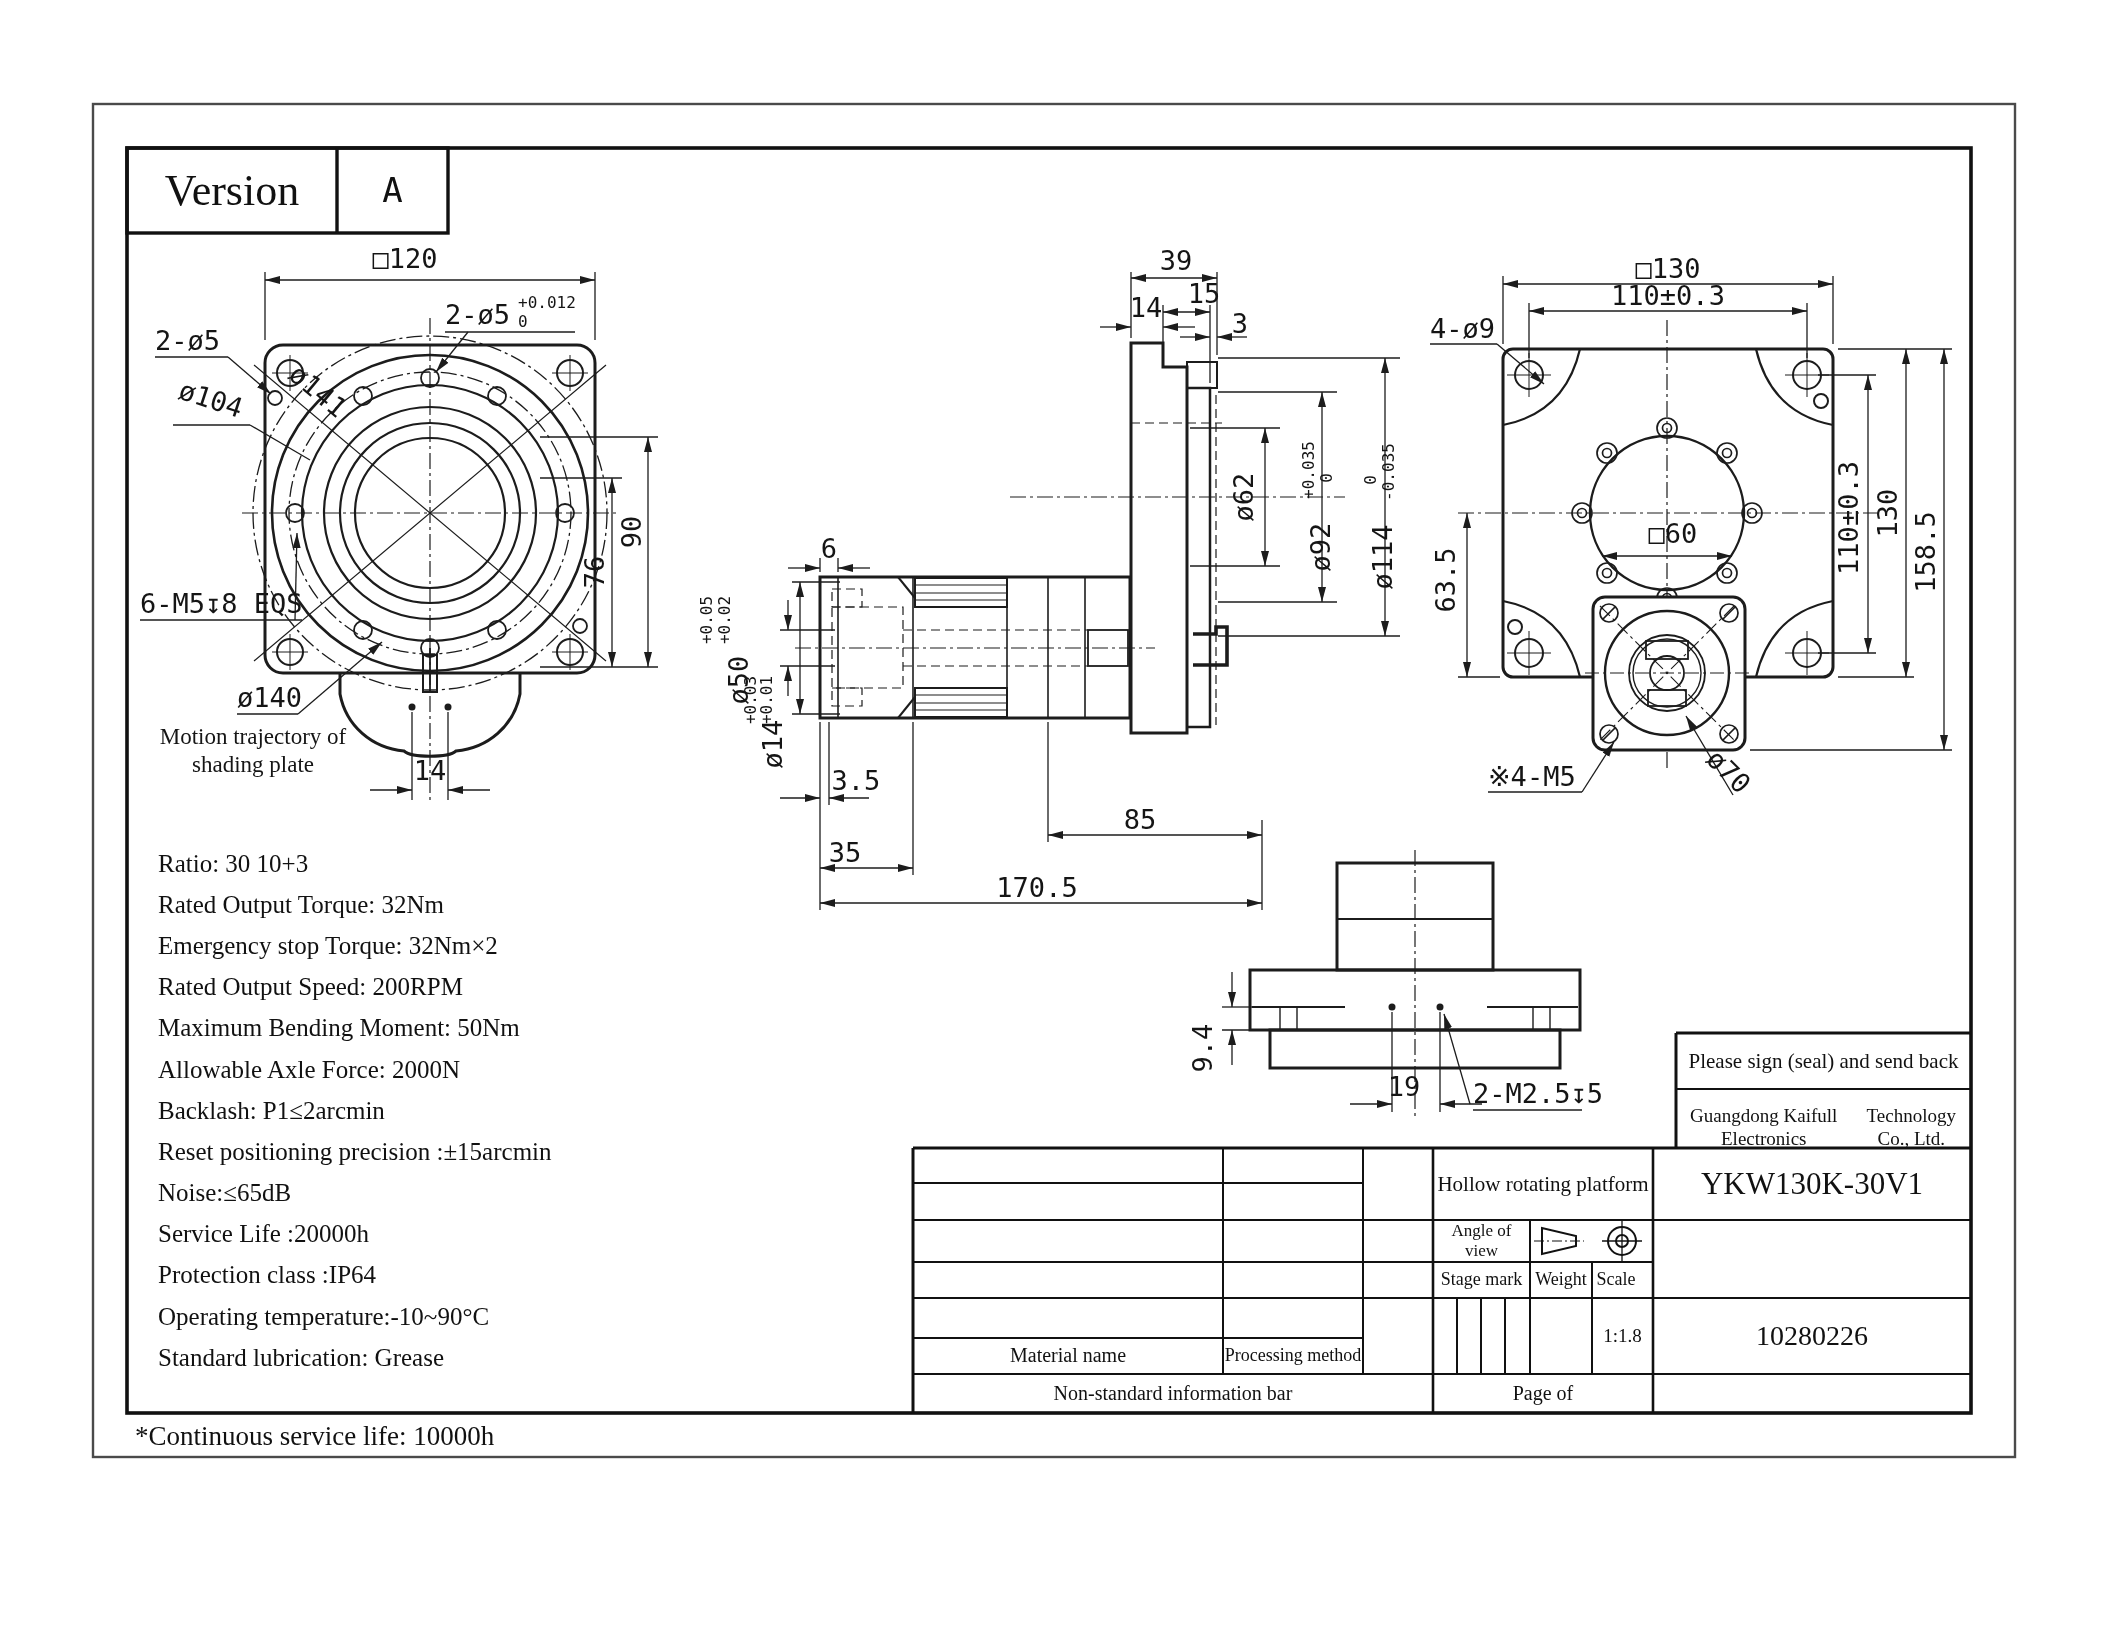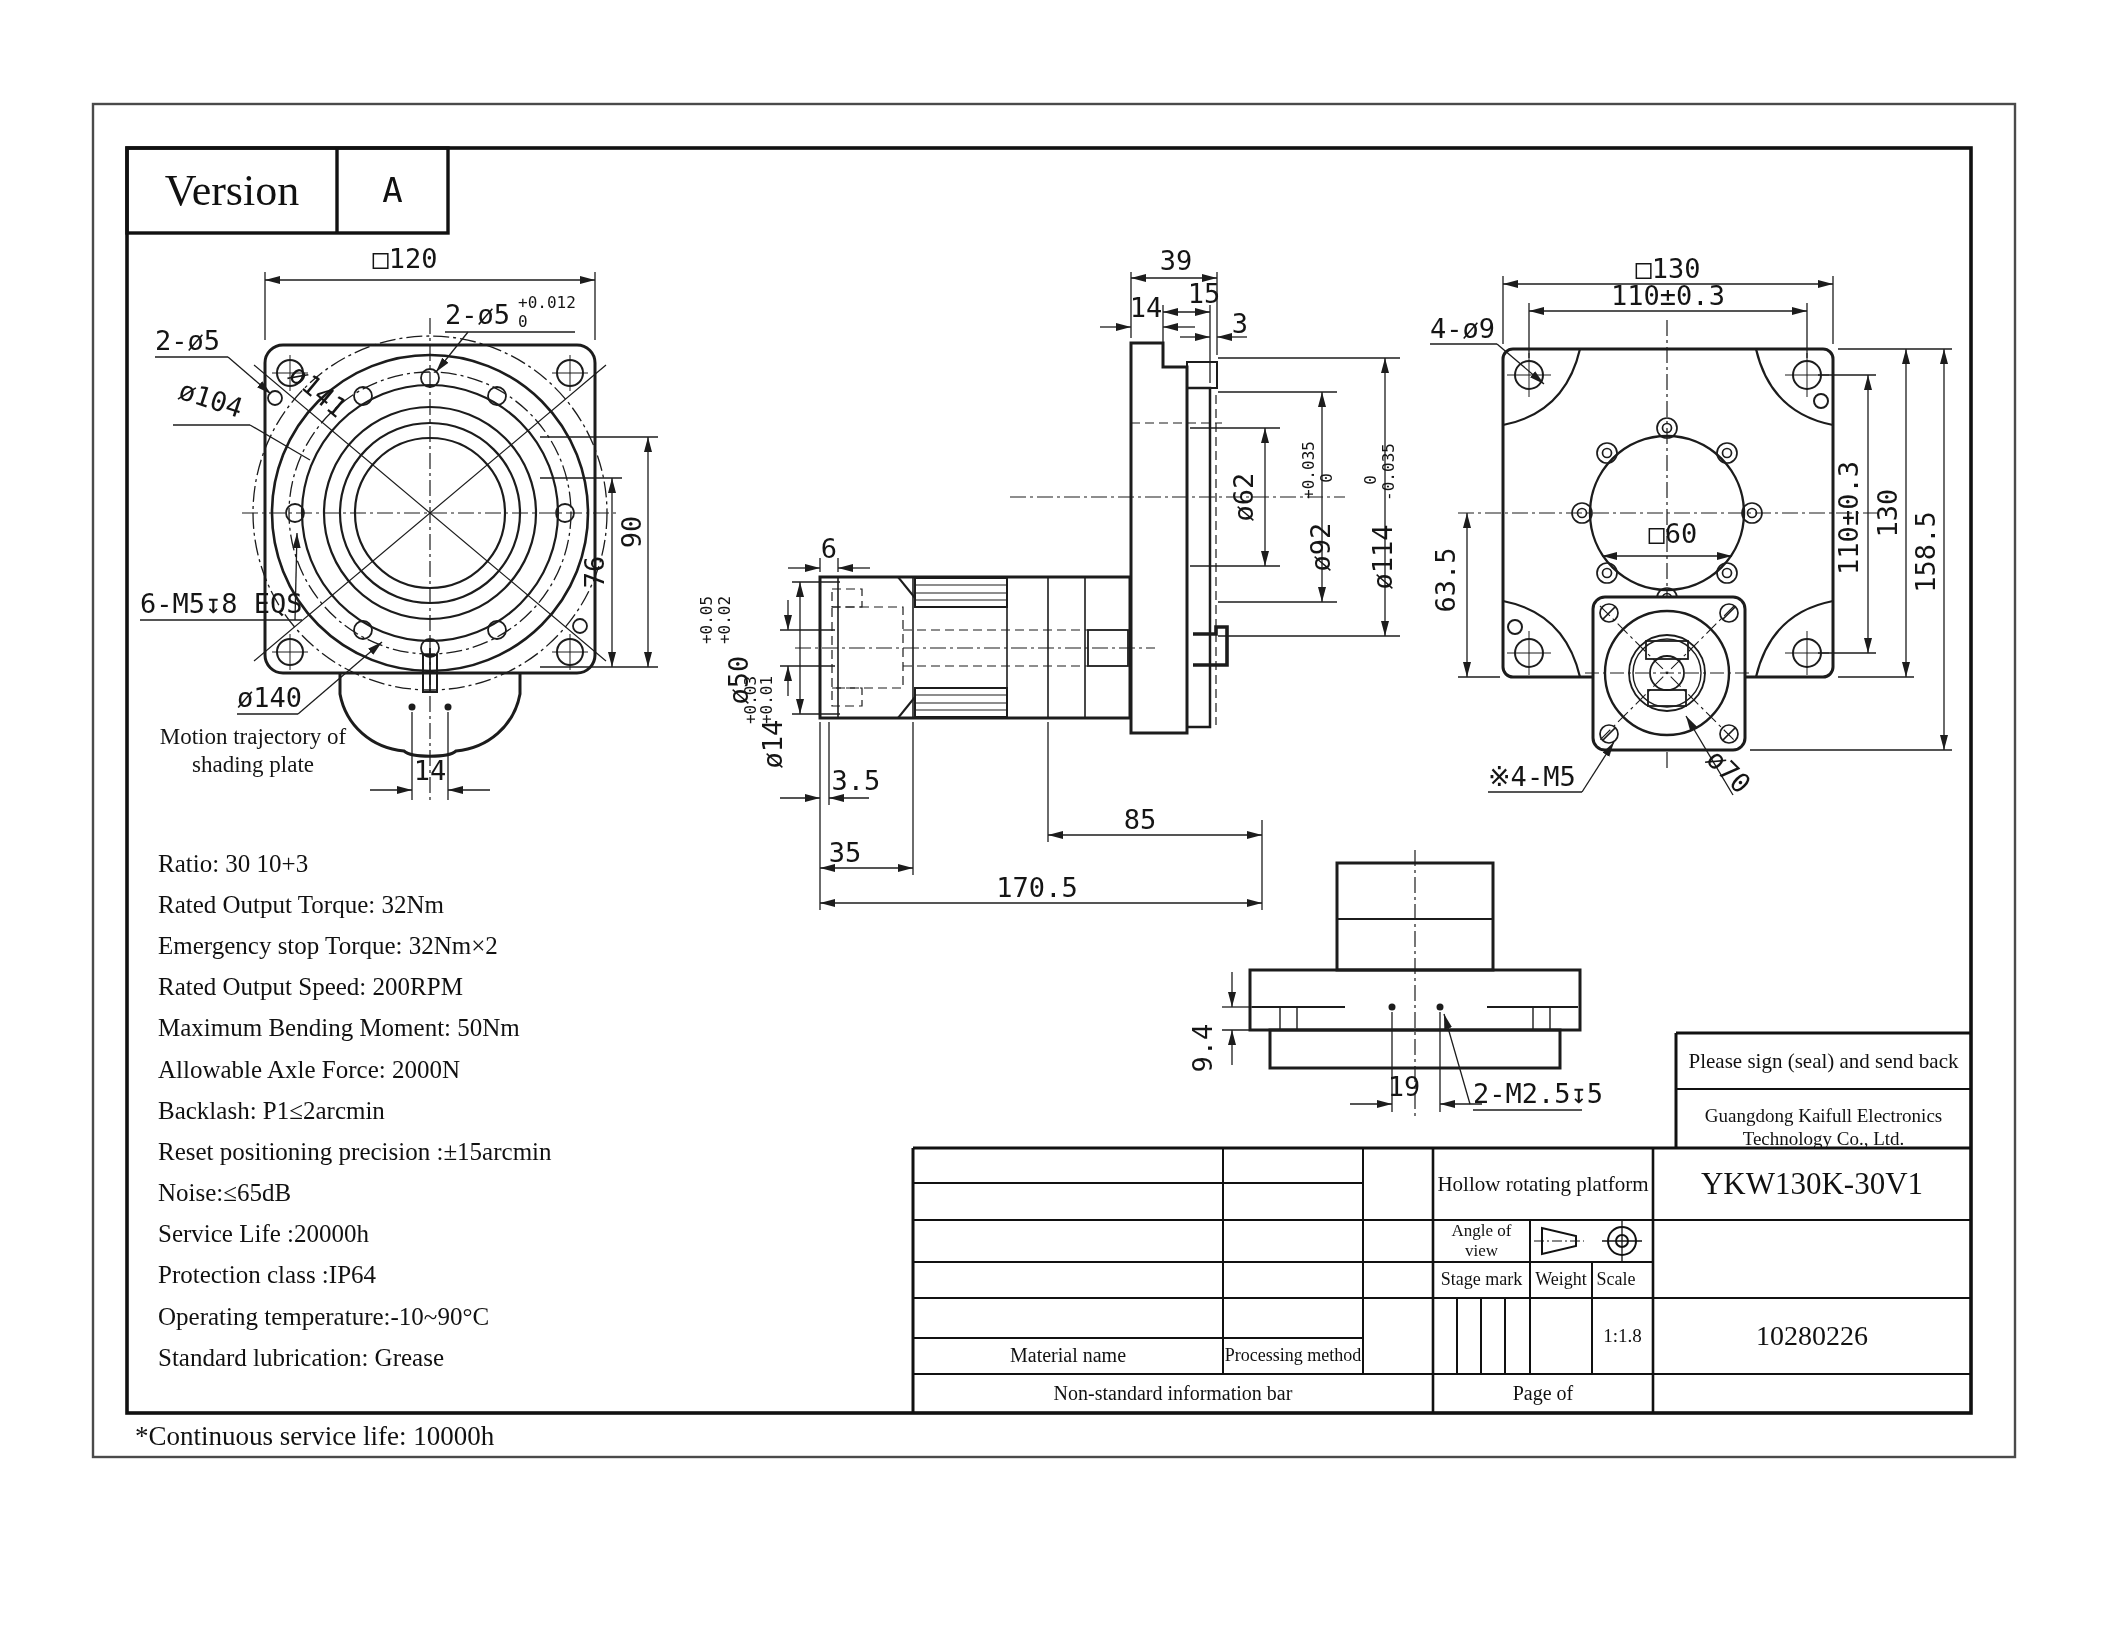--- a/index.html
+++ b/index.html
@@ -438,7 +438,7 @@
 <div class="ovl left" style="left:135px;top:1418px;width:700px;height:38px;font-size:27px;">*Continuous service life: 10000h</div>
 
 <div class="ovl" style="left:1676px;top:1033px;width:295px;height:56px;font-size:21px;">Please sign (seal) and send back</div>
-<div class="ovl" style="left:1676px;top:1089px;width:295px;height:77px;font-size:19px;flex-direction:column;">
+<div class="ovl" style="left:1676px;top:1089px;width:295px;height:77px;font-size:19px;flex-direction:row;">
   <span>Guangdong Kaifull Electronics</span>
   <span>Technology Co., Ltd.</span>
 </div>

